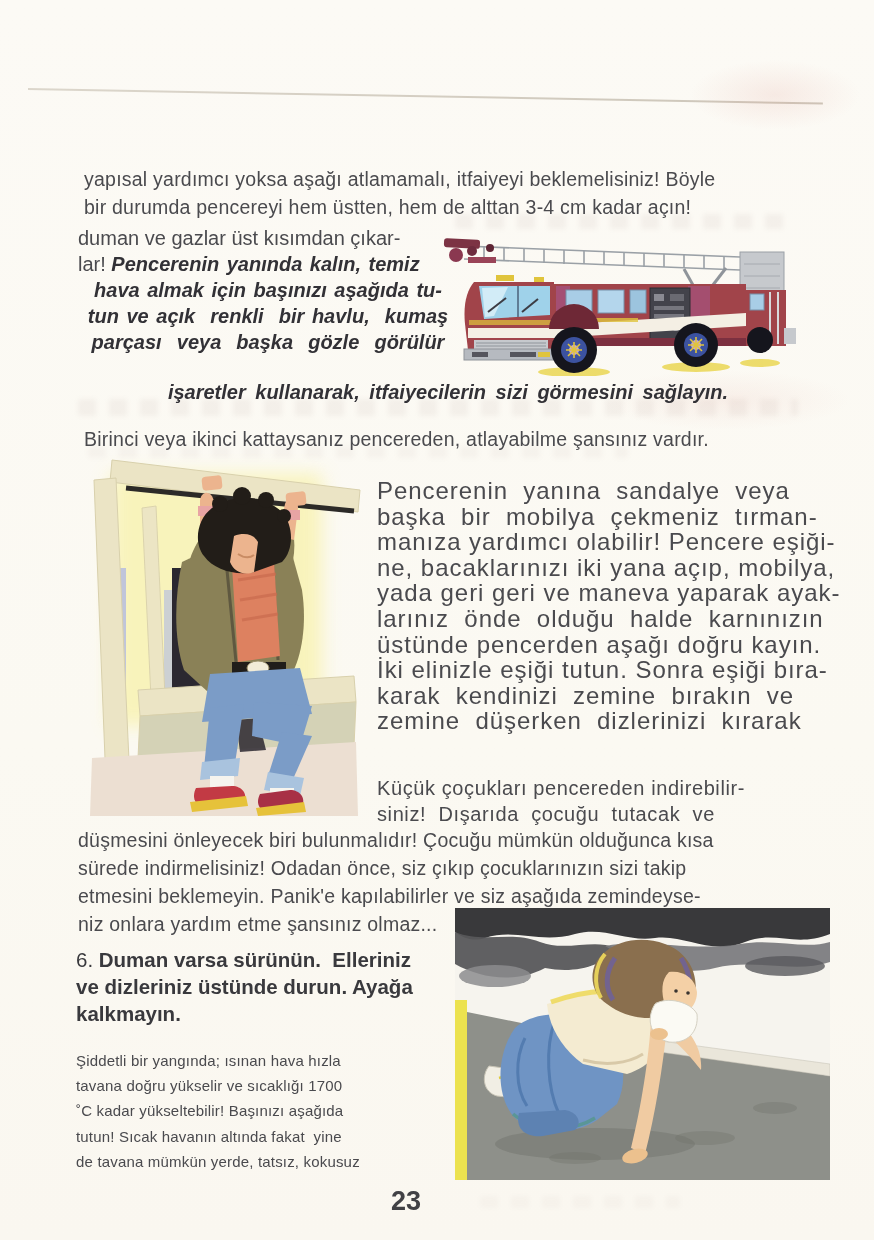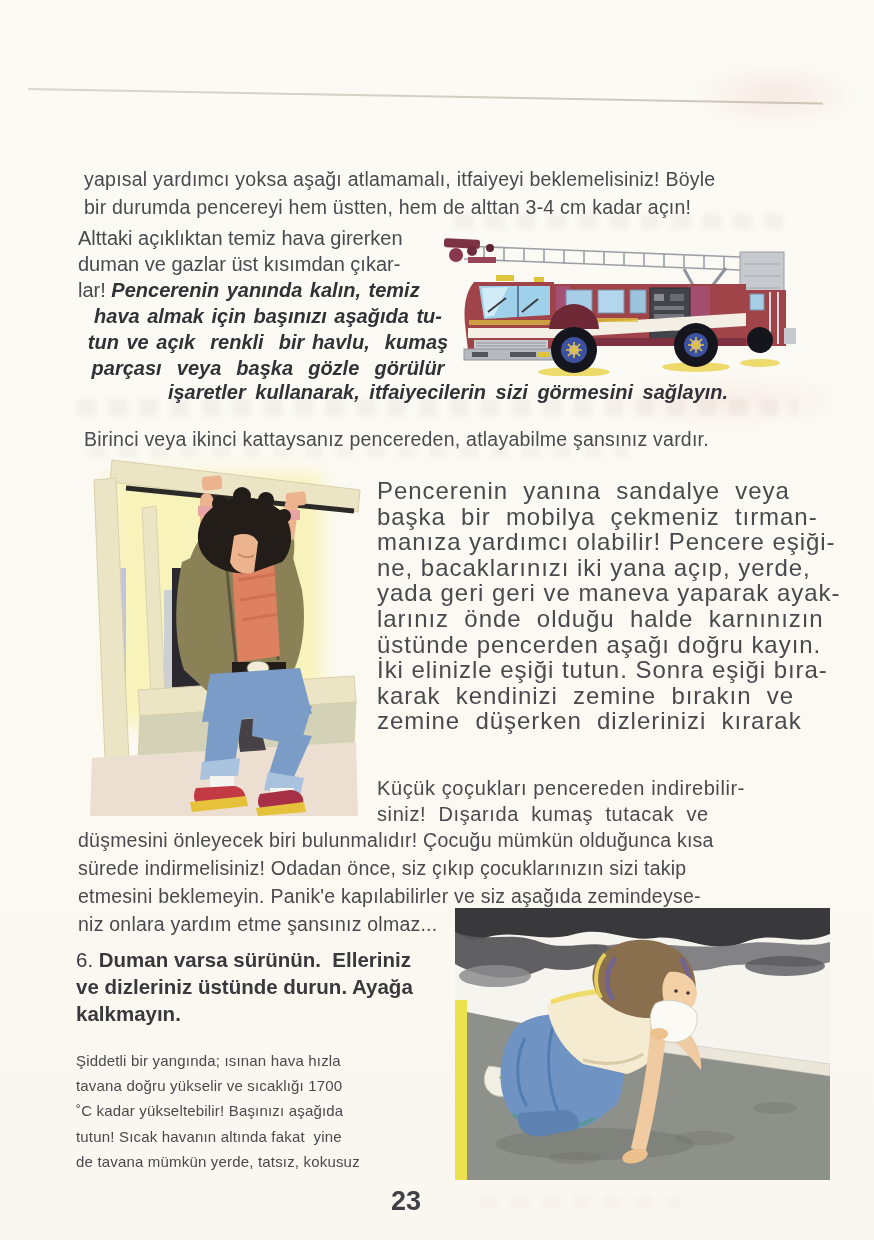--- a/index.html
+++ b/index.html
@@ -37,7 +37,6 @@
 
   <div class="tx" style="left:78px;top:225px;width:380px;font-size:20px;line-height:26px;">
     <div>
-        <div class="tline">Alttaki açıklıktan temiz hava girerken</div>
         <div class="tline">duman ve gazlar üst kısımdan çıkar-</div>
       </div>
     <div class="tline"><span>lar! </span><span class="em" style="word-spacing:2px;">Pencerenin yanında kalın, temiz</span></div>

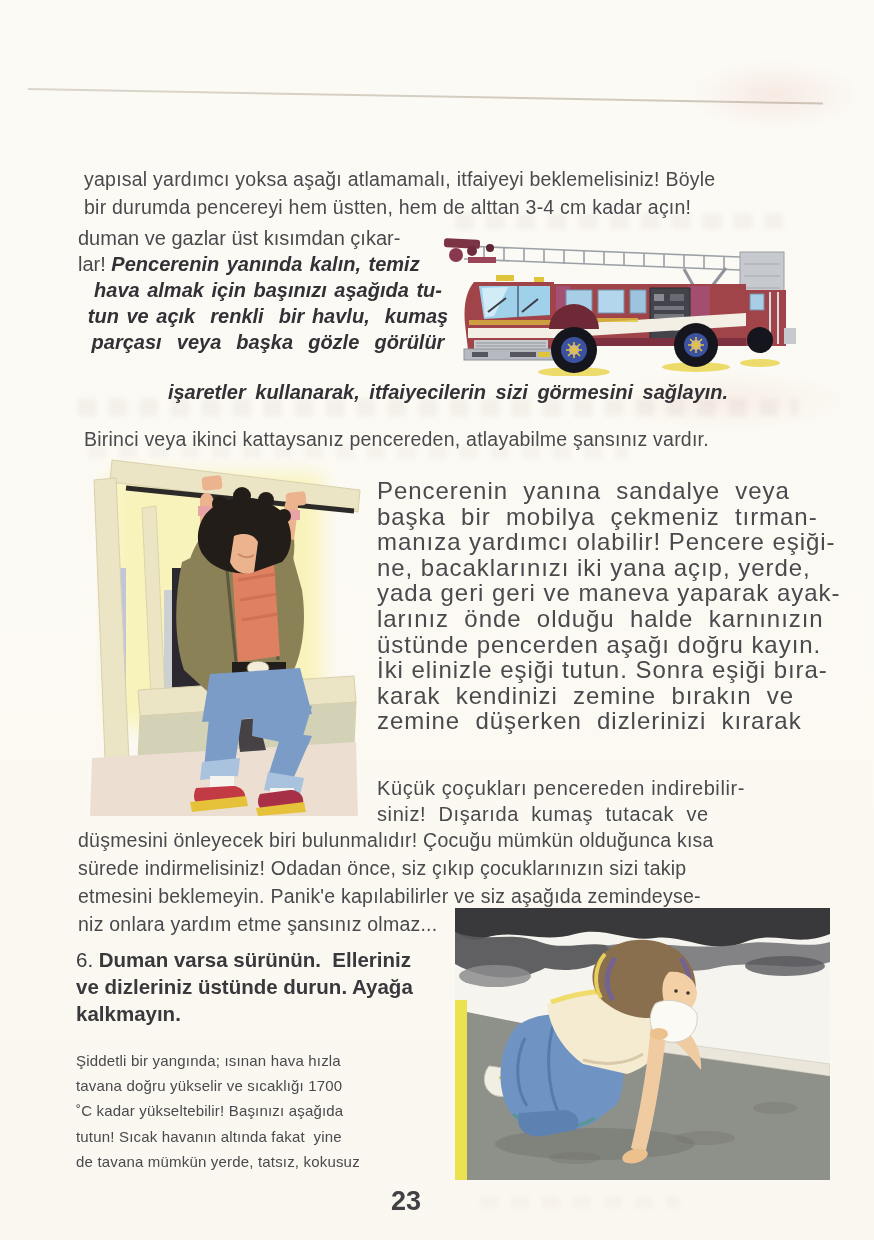--- a/index.html
+++ b/index.html
@@ -227,7 +227,7 @@
       <div class="tline">Pencerenin  yanına  sandalye  veya</div>
       <div class="tline">başka  bir  mobilya  çekmeniz  tırman-</div>
       <div class="tline">manıza yardımcı olabilir! Pencere eşiği-</div>
-      <div class="tline">ne, bacaklarınızı iki yana açıp, yerde,</div>
+      <div class="tline">ne, bacaklarınızı iki yana açıp, mobilya,</div>
       <div class="tline">yada geri geri ve maneva yaparak ayak-</div>
       <div class="tline">larınız  önde  olduğu  halde  karnınızın</div>
       <div class="tline">üstünde pencerden aşağı doğru kayın.</div>

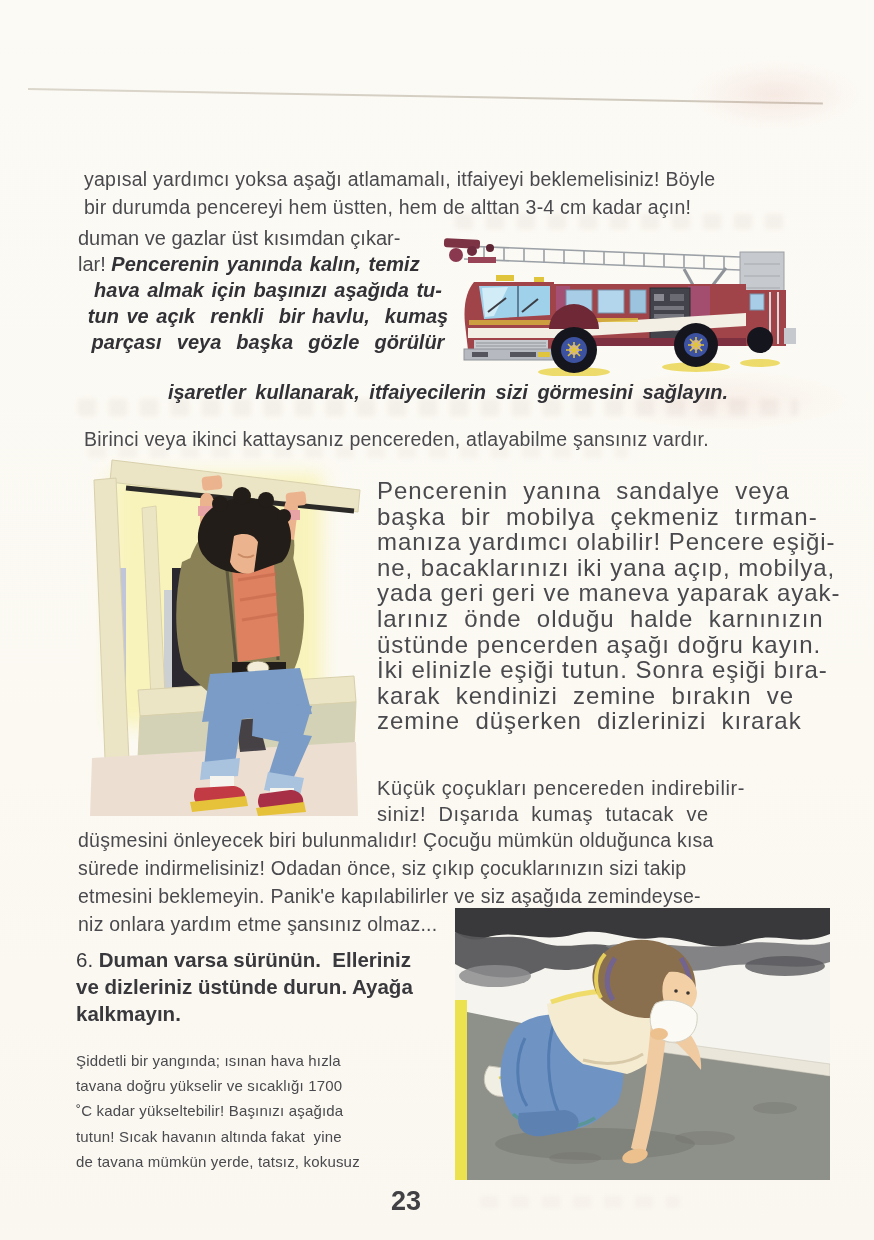--- a/index.html
+++ b/index.html
@@ -238,7 +238,7 @@
 
   <div class="tx" style="left:377px;top:775px;width:450px;font-size:20px;line-height:26px;letter-spacing:.03em;">
       <div class="tline">Küçük çoçukları pencereden indirebilir-</div>
-      <div class="tline">siniz!  Dışarıda  kumaş  tutacak  ve</div>
+      <div class="tline">siniz!  Dışarıda  çocuğu  tutacak  ve</div>
     </div>
   <div class="tx reg" style="left:78px;top:826px;width:760px;line-height:28px;">
       <div class="tline">düşmesini önleyecek biri bulunmalıdır! Çocuğu mümkün olduğunca kısa</div>

